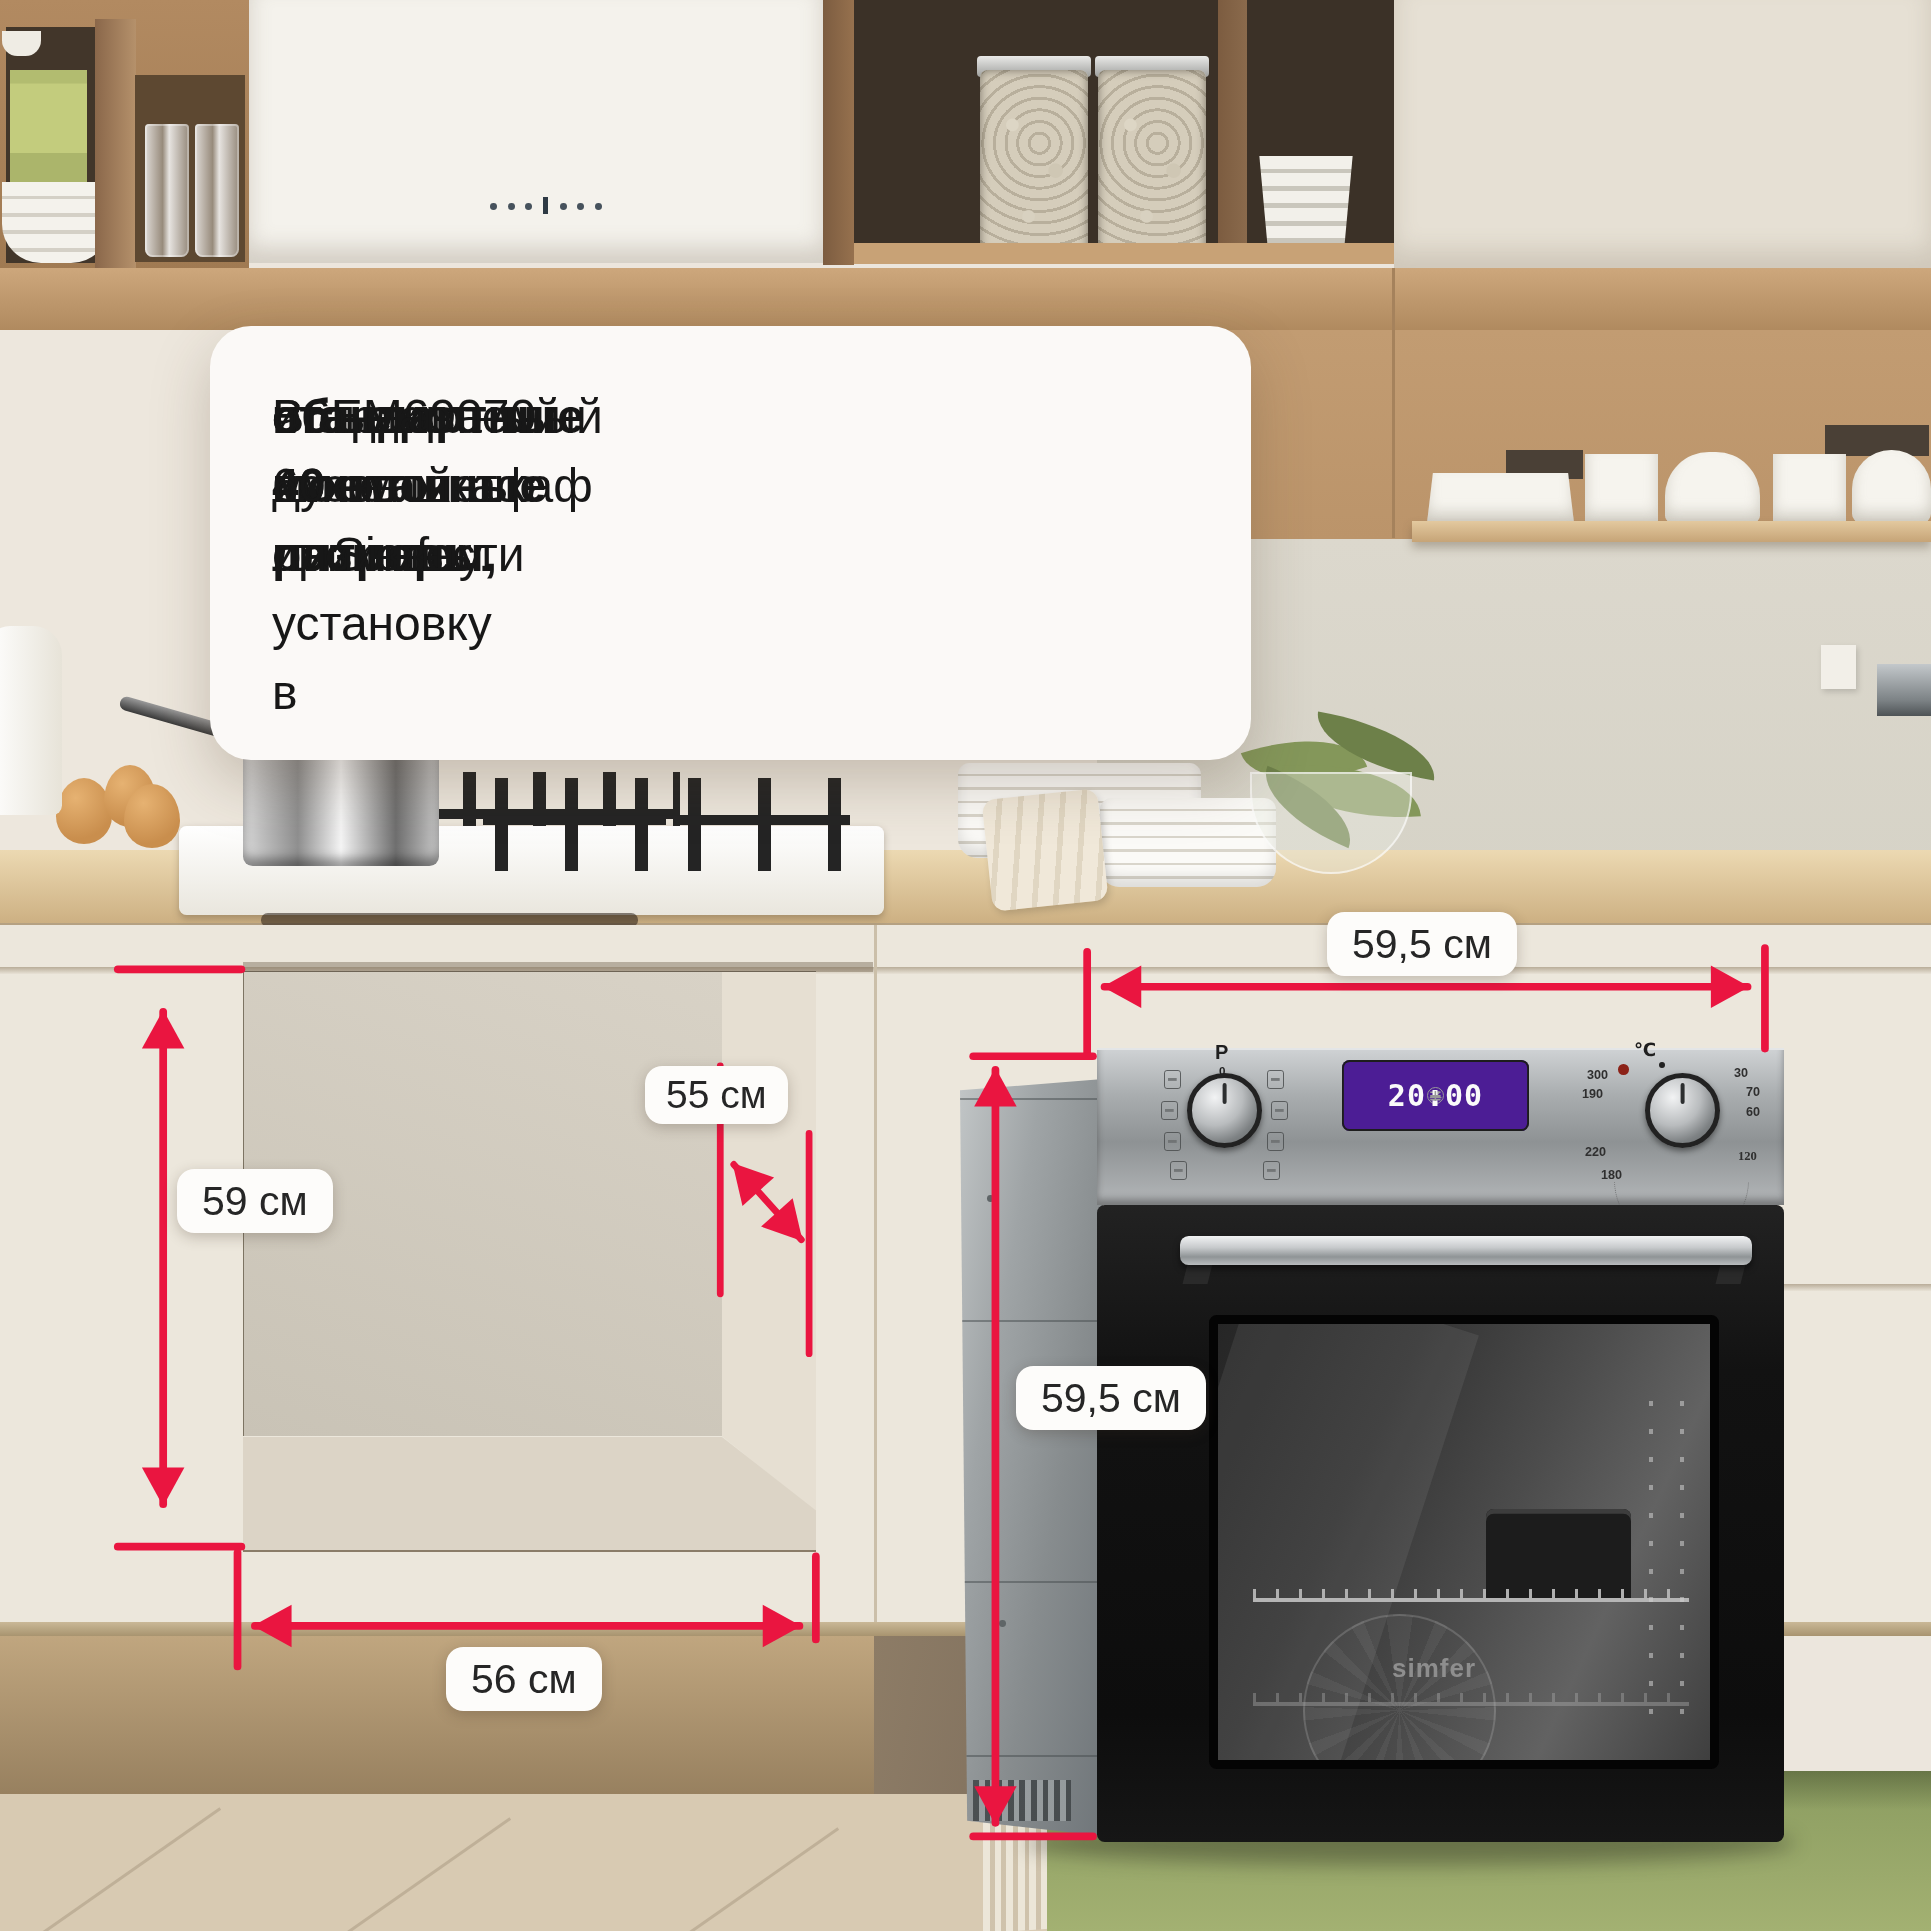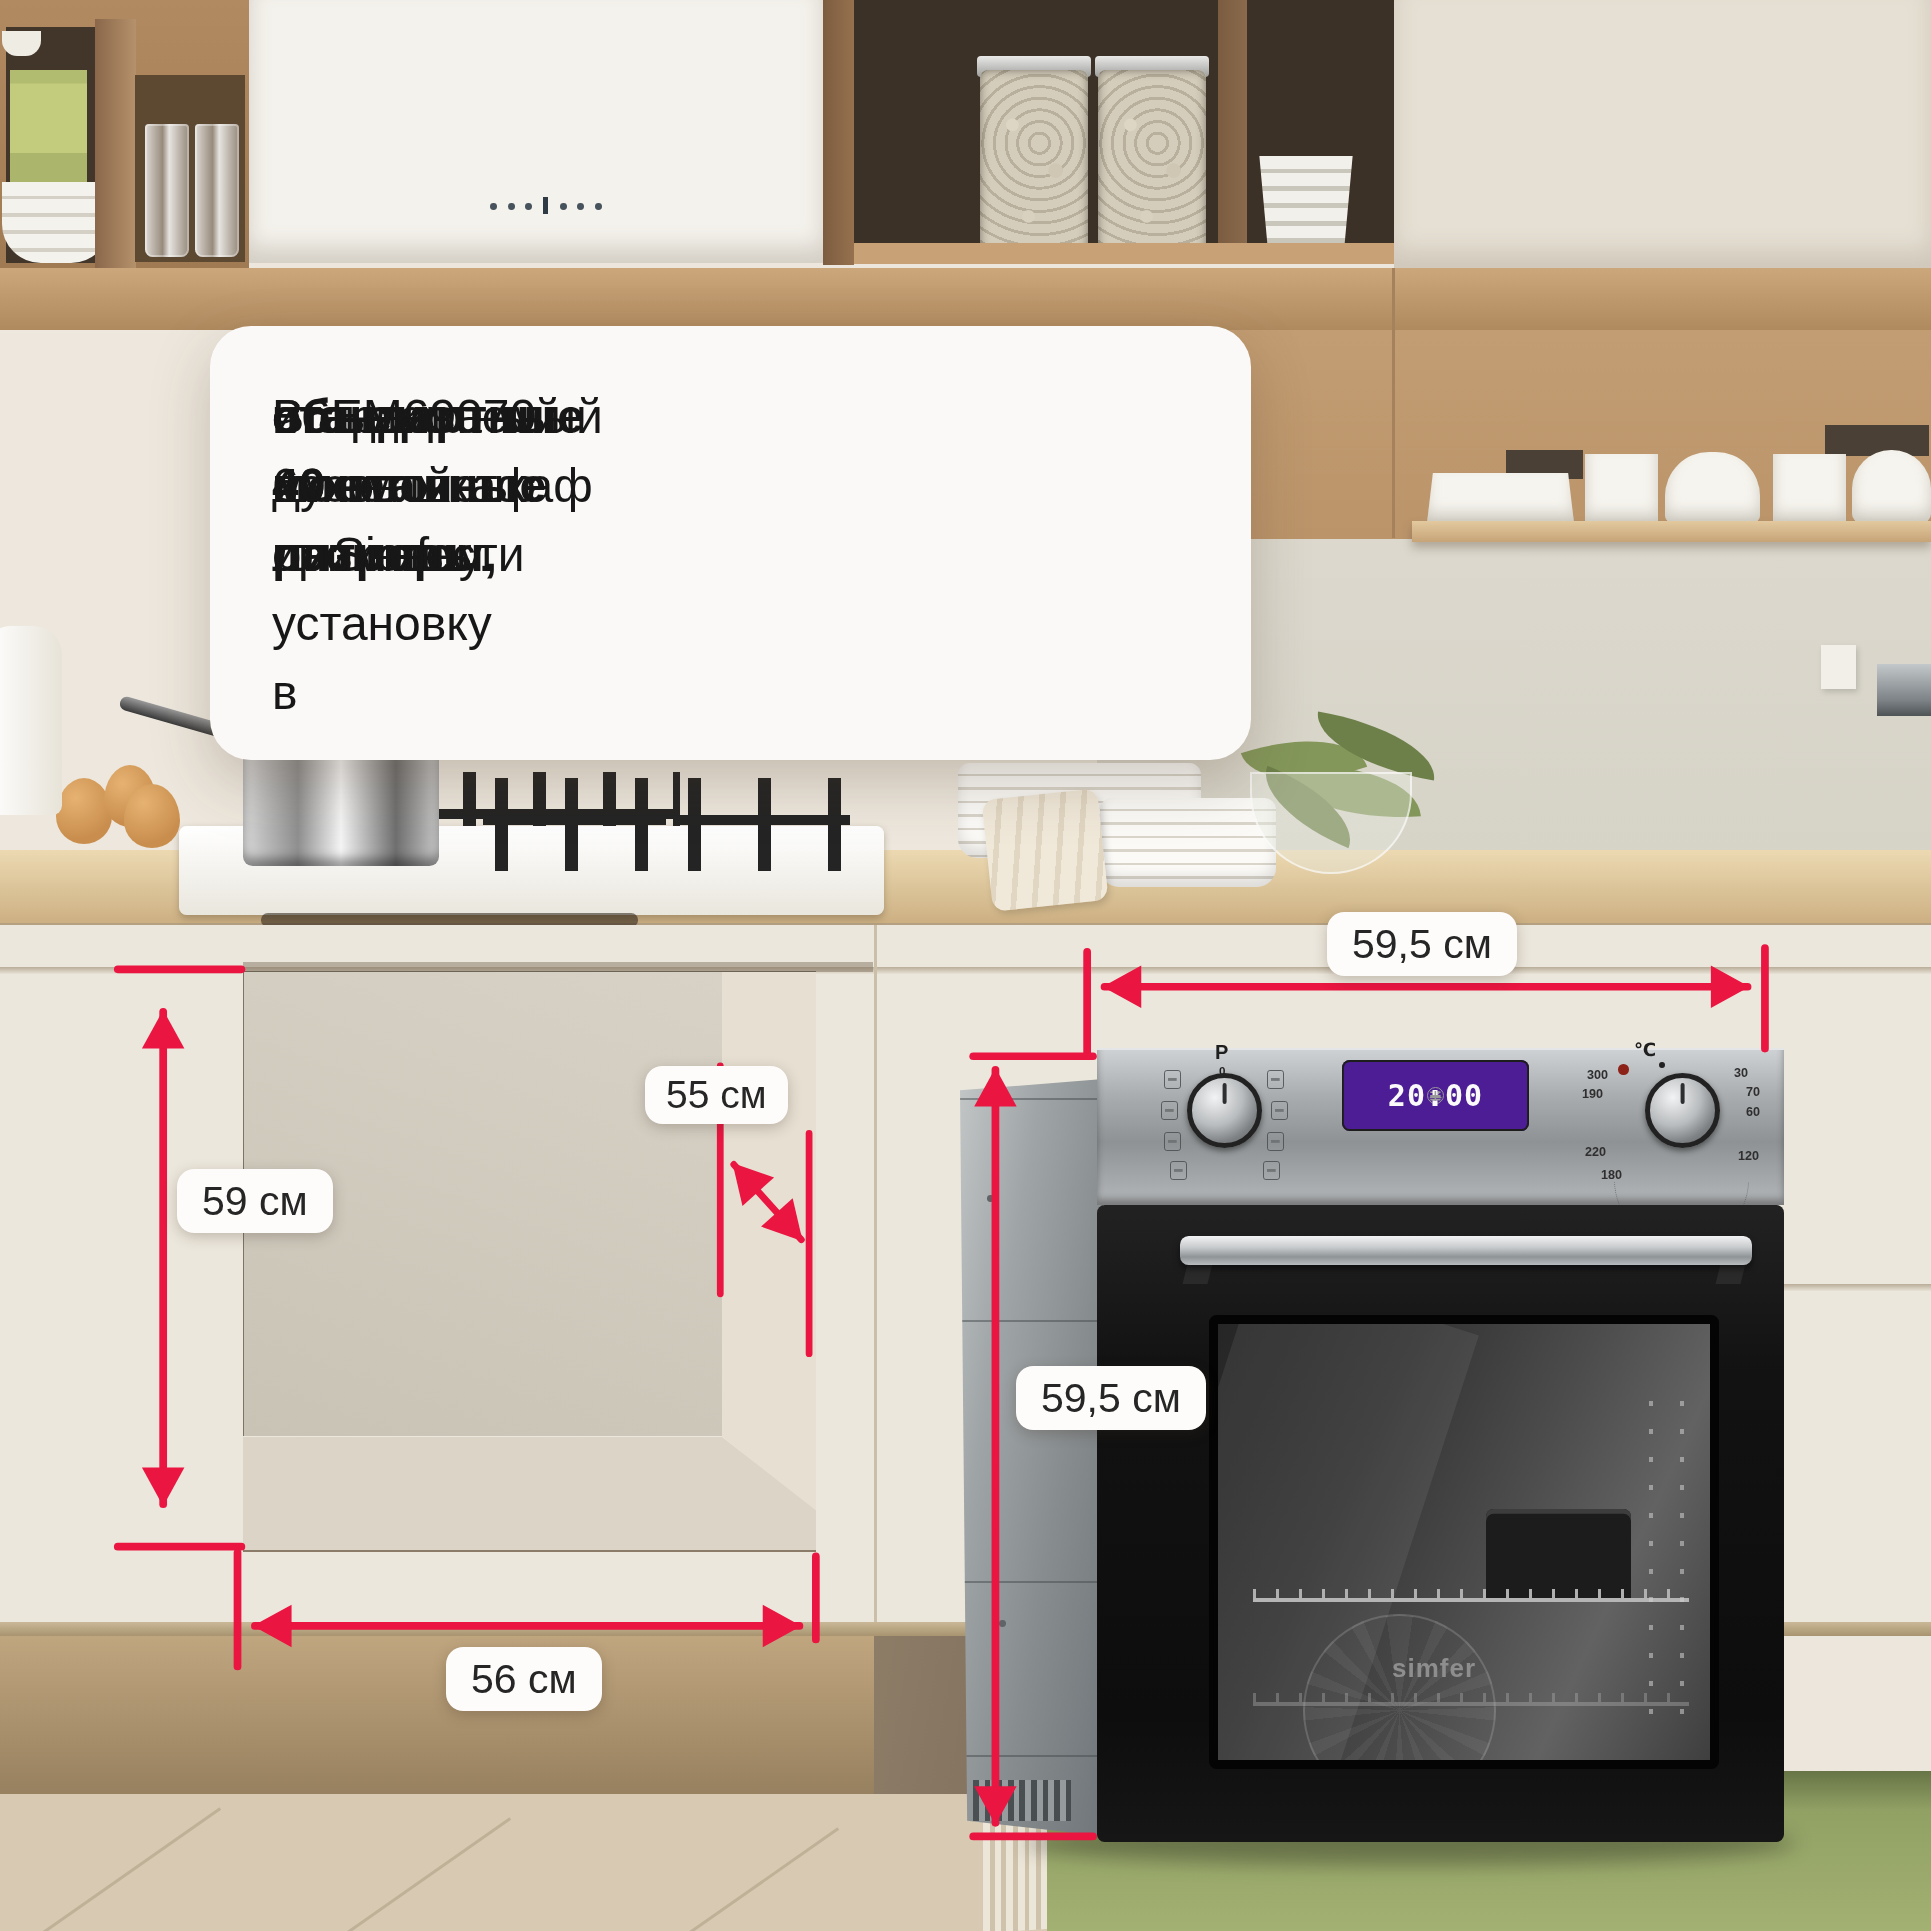--- a/index.html
+++ b/index.html
@@ -296,7 +296,7 @@
   <span class="temp" style="left:1734px;top:1066px;">30</span>
   <span class="temp" style="left:1746px;top:1085px;">70</span>
   <span class="temp" style="left:1746px;top:1105px;">60</span>
-  <span class="temp" style="left:1738px;top:1149px;">120</span>
+  <span class="temp" style="left:1738px;top:1149px;font-family:Liberation Serif, serif;">120</span>
   <span class="temp" style="left:1601px;top:1168px;">180</span>
   <span class="temp" style="left:1585px;top:1145px;">220</span>
   <span class="temp" style="left:1582px;top:1087px;">190</span>

